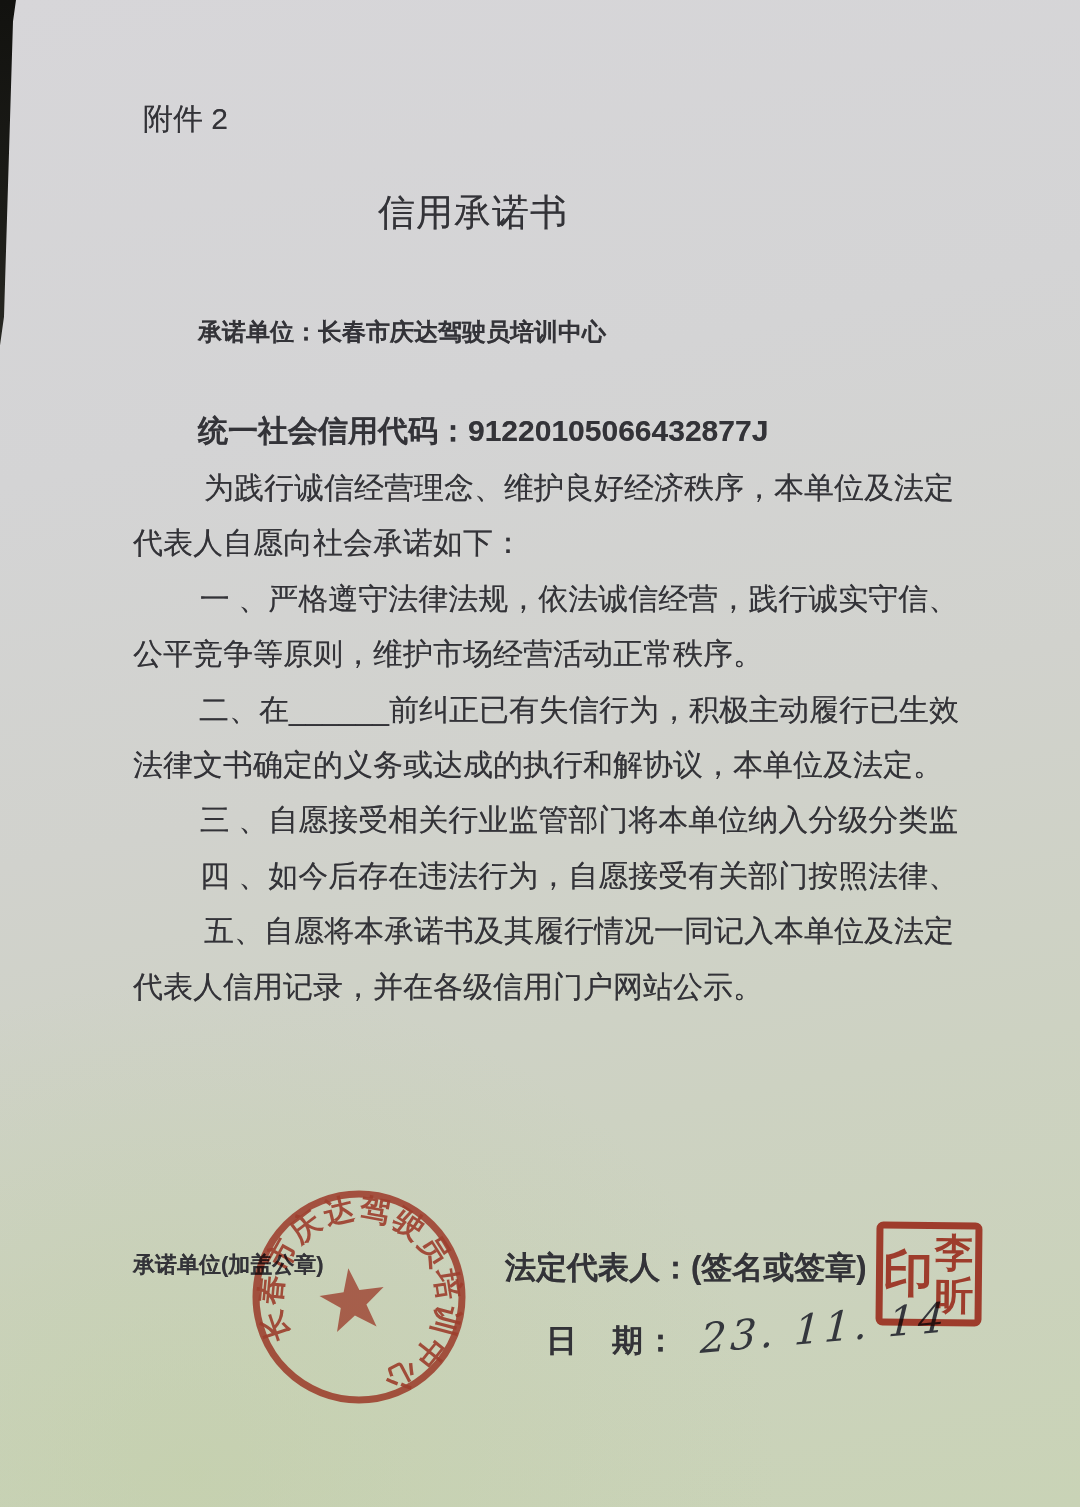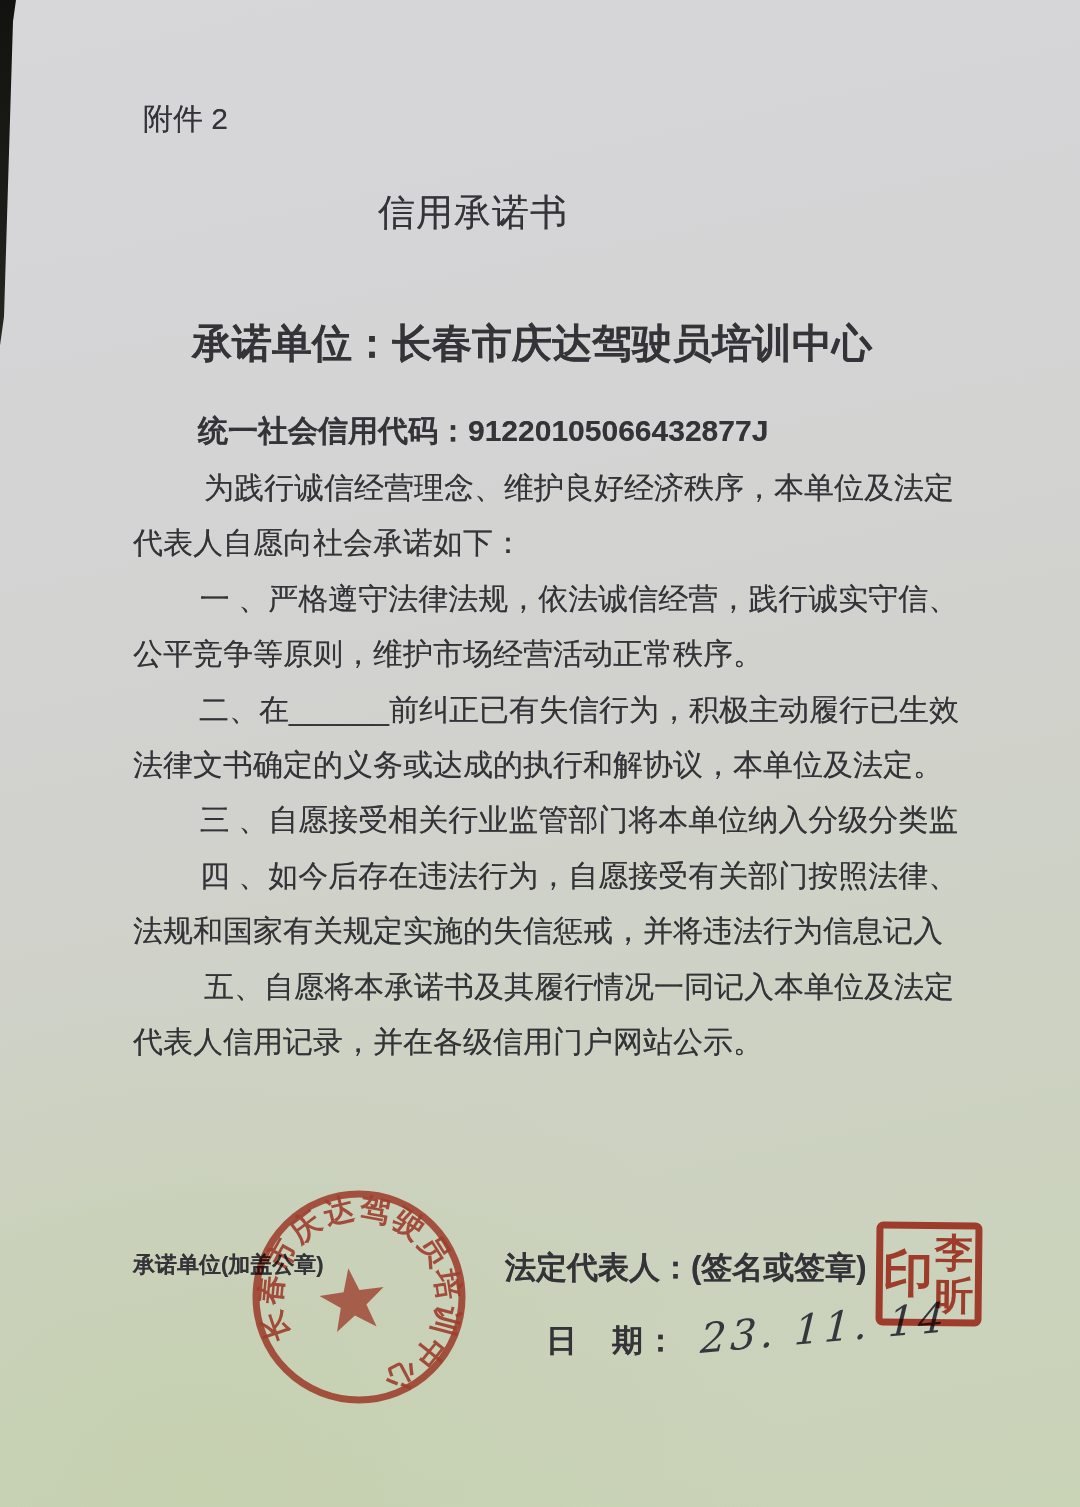--- a/index.html
+++ b/index.html
@@ -20,7 +20,7 @@
   .txt{position:absolute;white-space:nowrap;text-shadow:0 0 0.5px rgba(40,40,44,0.55);}
   .attachment{left:143px;top:99px;font-size:30px;}
   .title{left:378px;top:188px;font-size:37px;font-weight:400;letter-spacing:1px;}
-  .org-line{left:192px;top:316px;font-size:40px;font-weight:600;}
+  .org-line{left:198px;top:316px;font-size:24px;font-weight:600;}
   .code-line{left:198px;top:371px;font-size:30px;font-weight:600;margin-top:40px;}
   .body-block{position:absolute;left:133px;top:460px;width:830px;font-size:30px;font-weight:500;}
   .line{line-height:55.4px;height:55.4px;white-space:nowrap;text-shadow:0 0 0.5px rgba(40,40,44,0.55);}

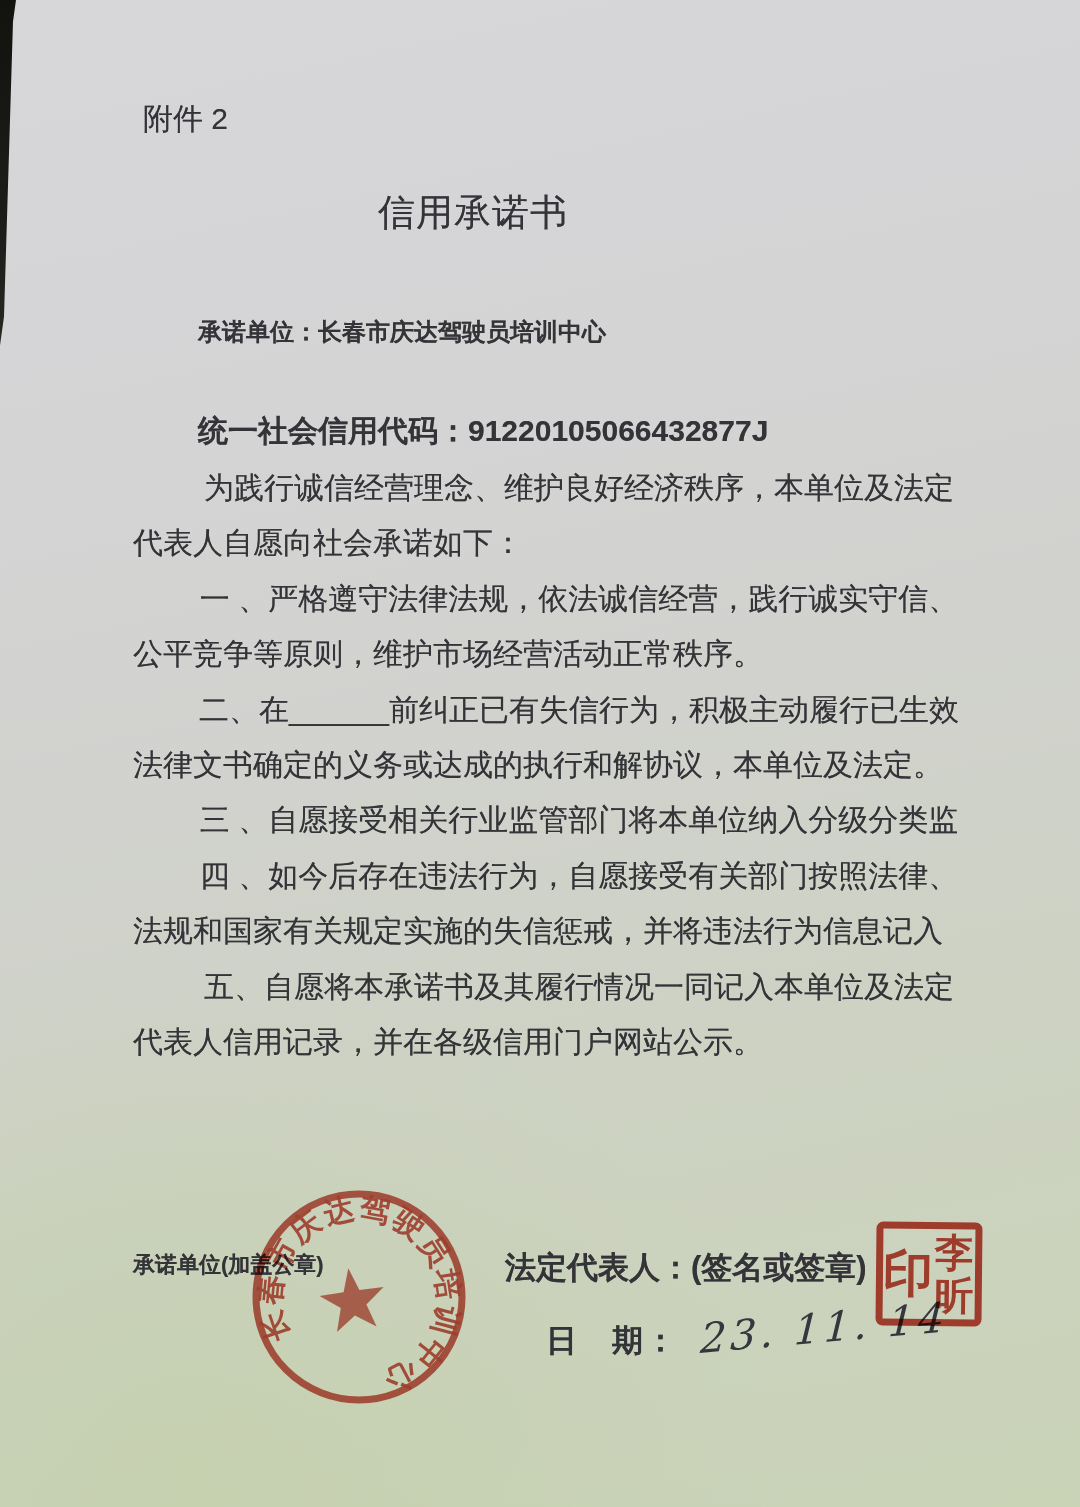--- a/index.html
+++ b/index.html
@@ -70,7 +70,6 @@
     <div class="line">法律文书确定的义务或达成的执行和解协议，本单位及法定。</div>
     <div class="line ind">三 、自愿接受相关行业监管部门将本单位纳入分级分类监</div>
     <div class="line ind">四 、如今后存在违法行为，自愿接受有关部门按照法律、</div>
-    <div class="line">法规和国家有关规定实施的失信惩戒，并将违法行为信息记入</div>
     <div class="line ind">五、自愿将本承诺书及其履行情况一同记入本单位及法定</div>
     <div class="line">代表人信用记录，并在各级信用门户网站公示。</div>
   </div>

